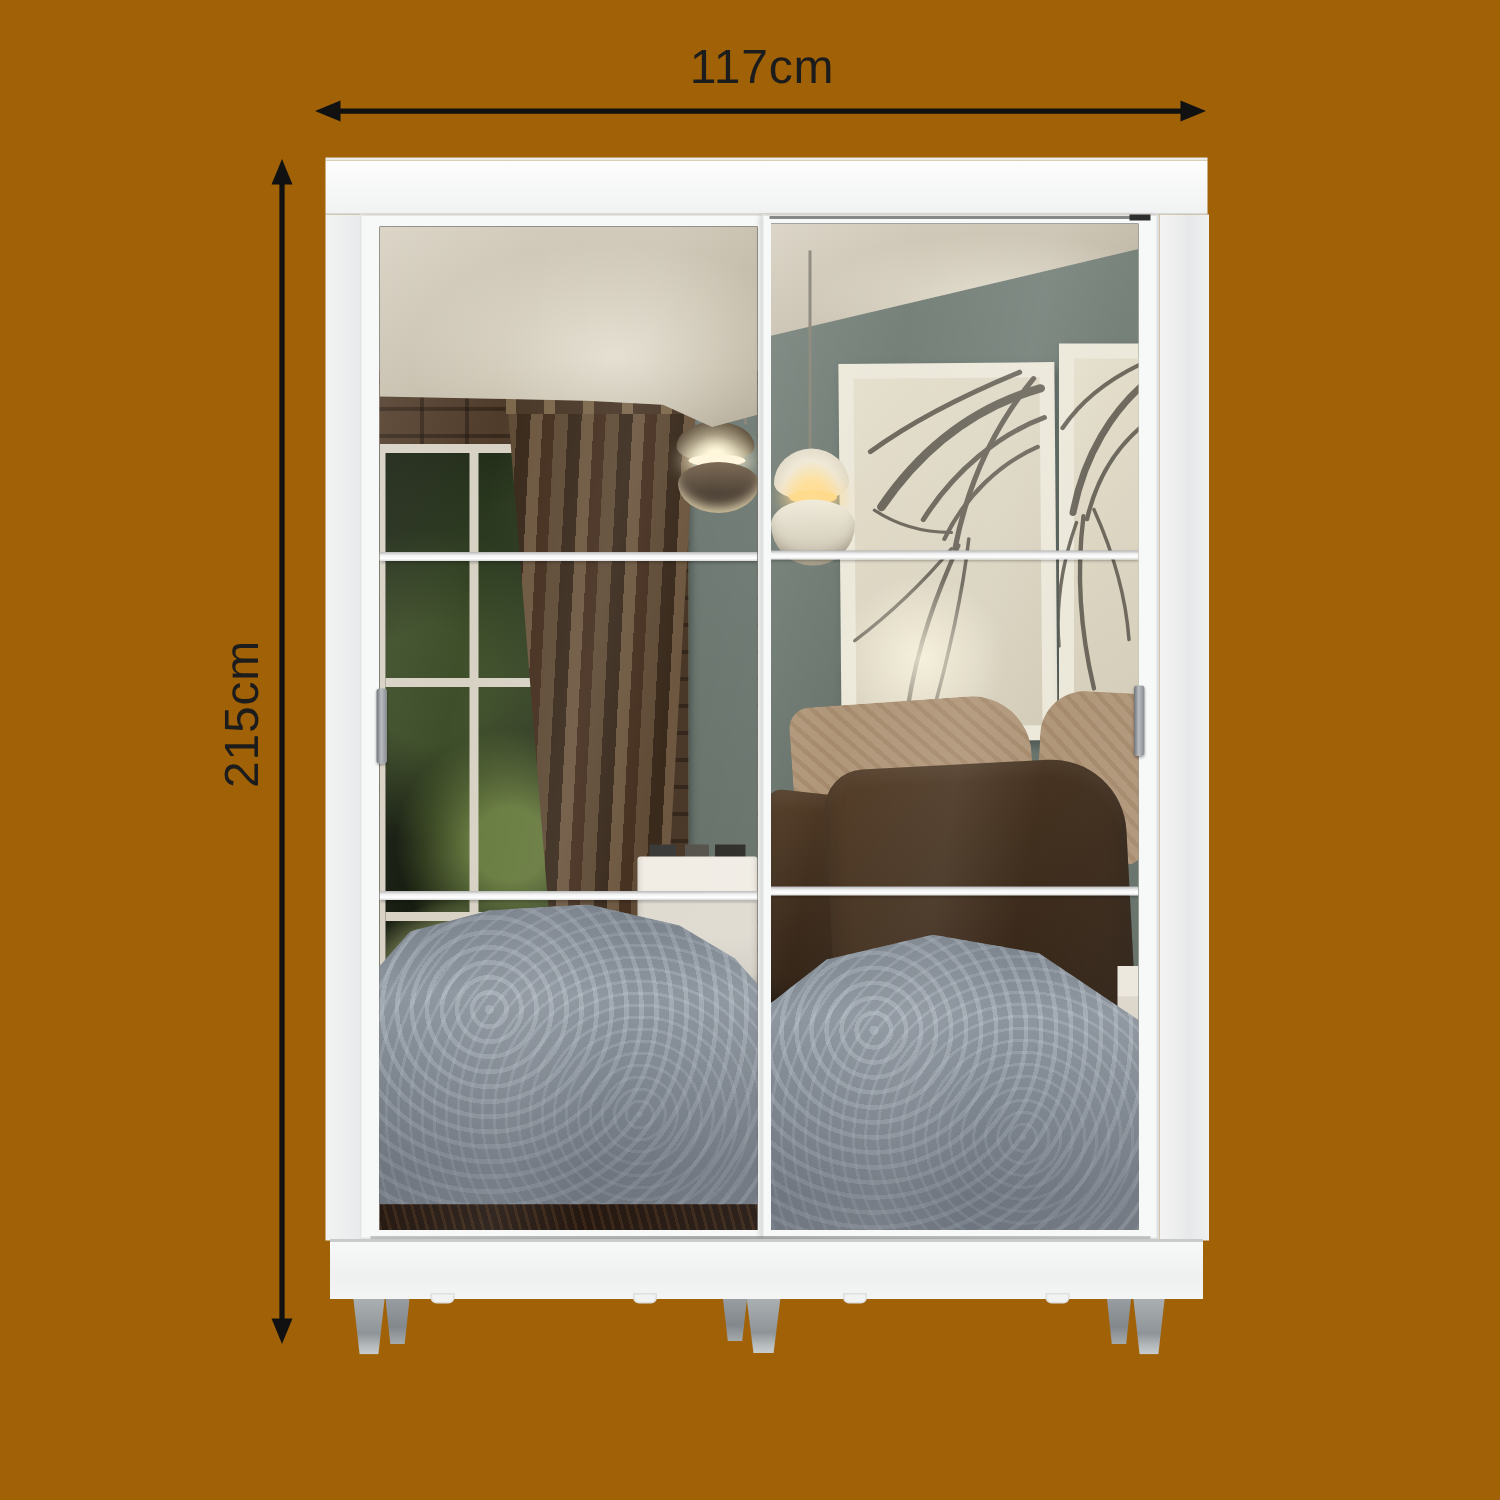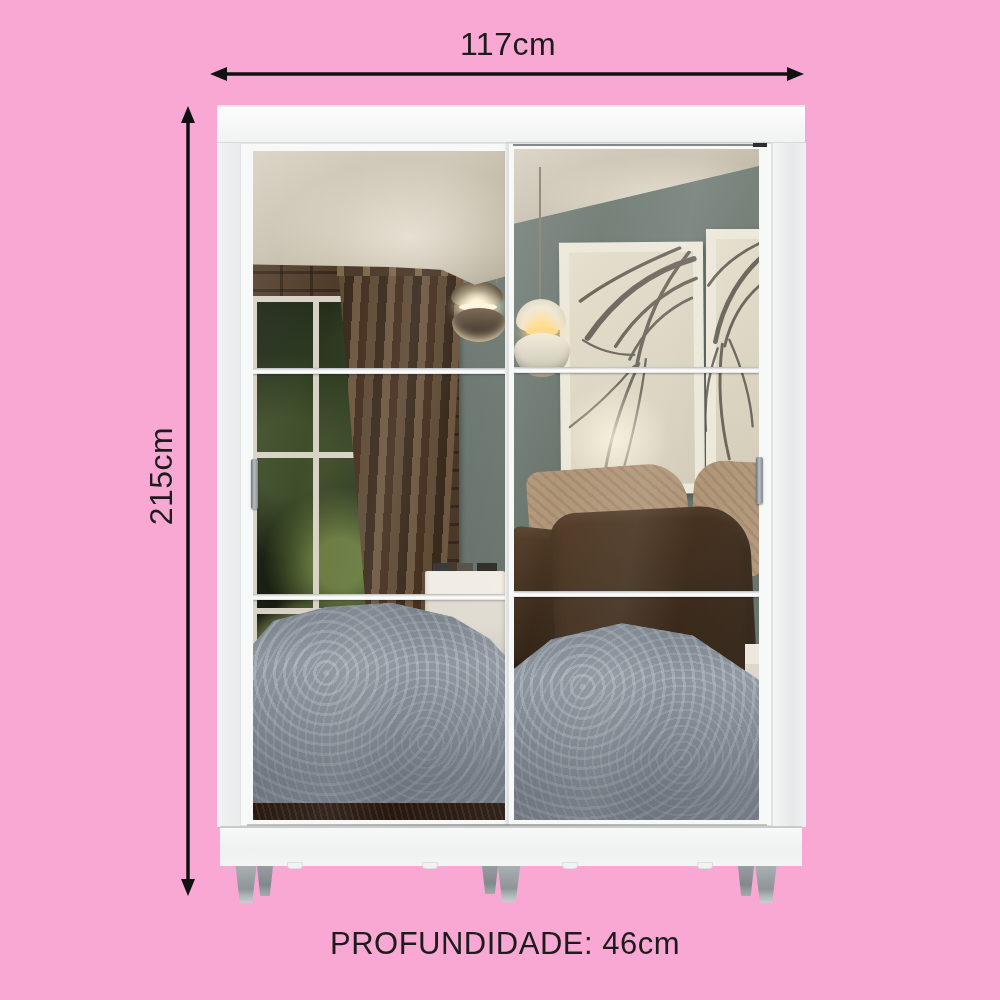--- a/index.html
+++ b/index.html
@@ -4,7 +4,7 @@
 <style>
   html,body{margin:0;padding:0;background:#fff;}
   .canvas{
-    position:relative;width:1000px;height:1000px;background:#f9a8d4;overflow:hidden;
+    position:relative;width:1000px;height:1000px;background:#a16207;overflow:hidden;
     font-family:"Liberation Sans","DejaVu Sans",sans-serif;color:var(--text,#1c1c1c);
   }
   .abs{position:absolute;}

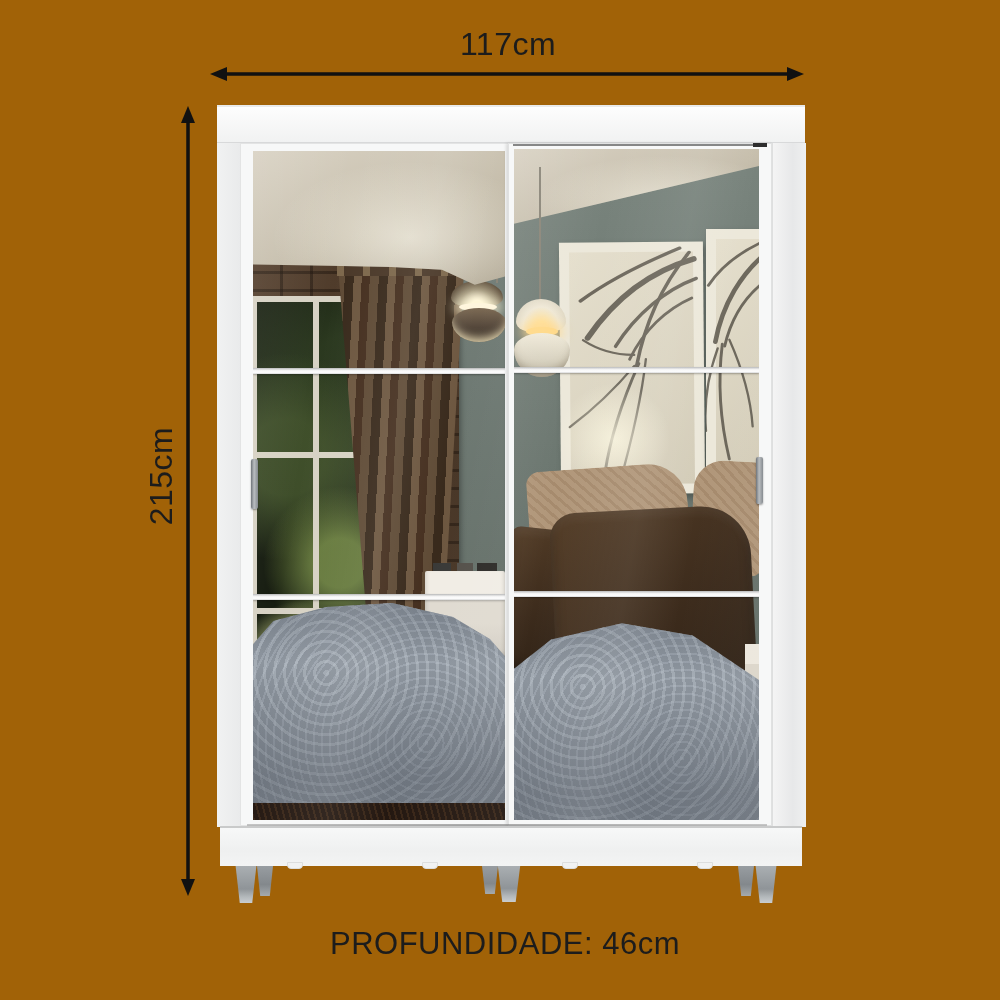--- a/index.html
+++ b/index.html
@@ -155,7 +155,6 @@
     <polygon points="9,790 2,773 16,773"></polygon>
   </svg>
 
-  <div class="abs dim-label depth-label">PROFUNDIDADE: 46cm</div>
 
   <div class="abs wardrobe">
     <div class="abs top-panel"></div>

